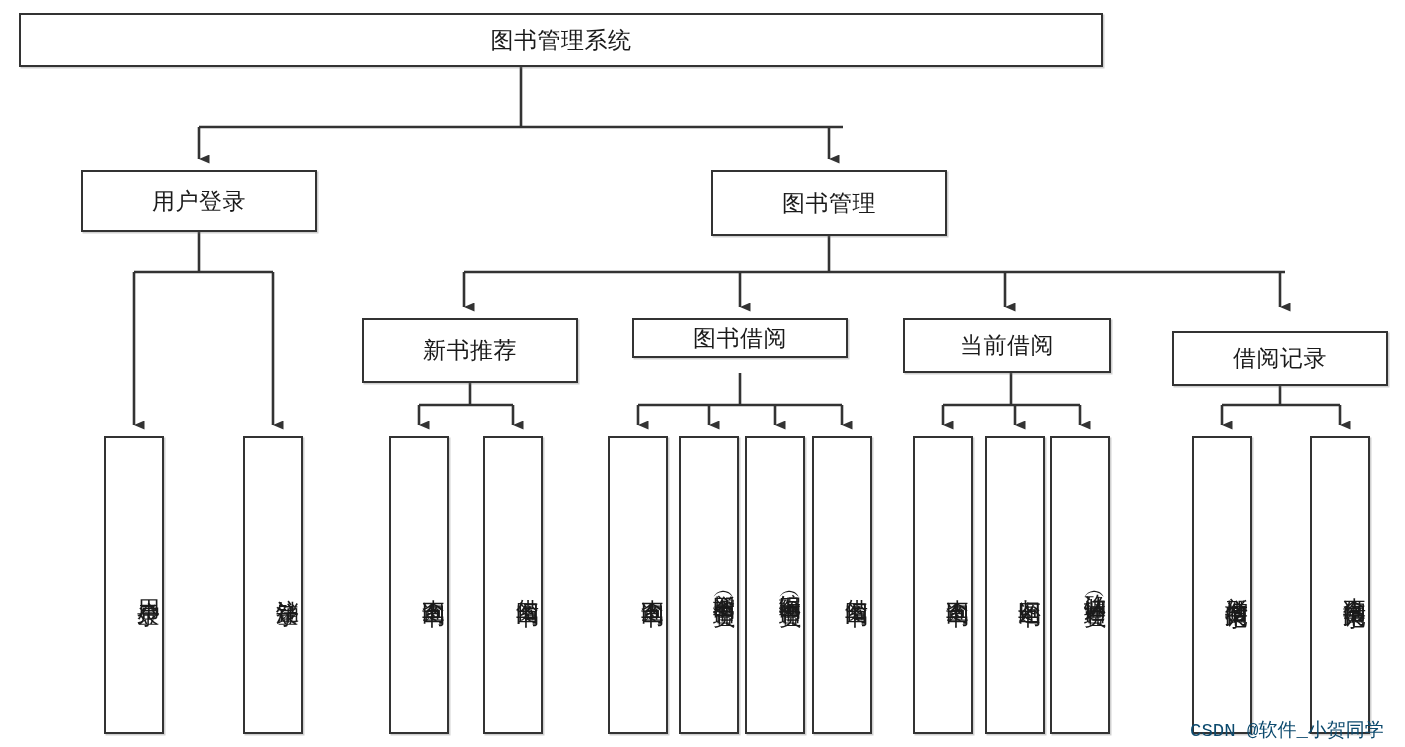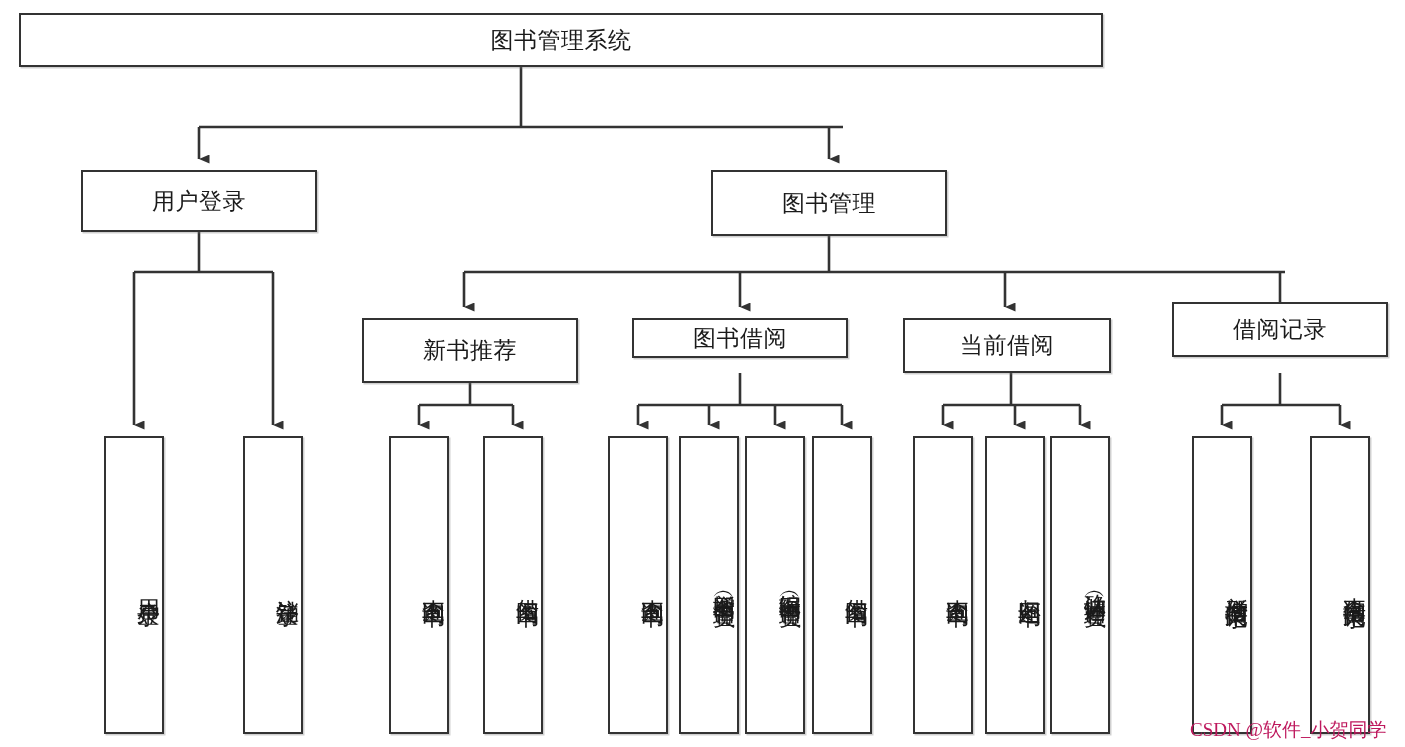--- a/index.html
+++ b/index.html
@@ -139,7 +139,7 @@
   <div class="node horiz" style="left:903px; top:318px; width:208px; height:55px;">
     <span>当前借阅</span>
   </div>
-  <div class="node horiz" style="left:1172px; top:302px; width:216px; height:55px;">
+  <div class="node horiz" style="left:1172px; top:331px; width:216px; height:55px;">
     <span>借阅记录</span>
   </div>
 

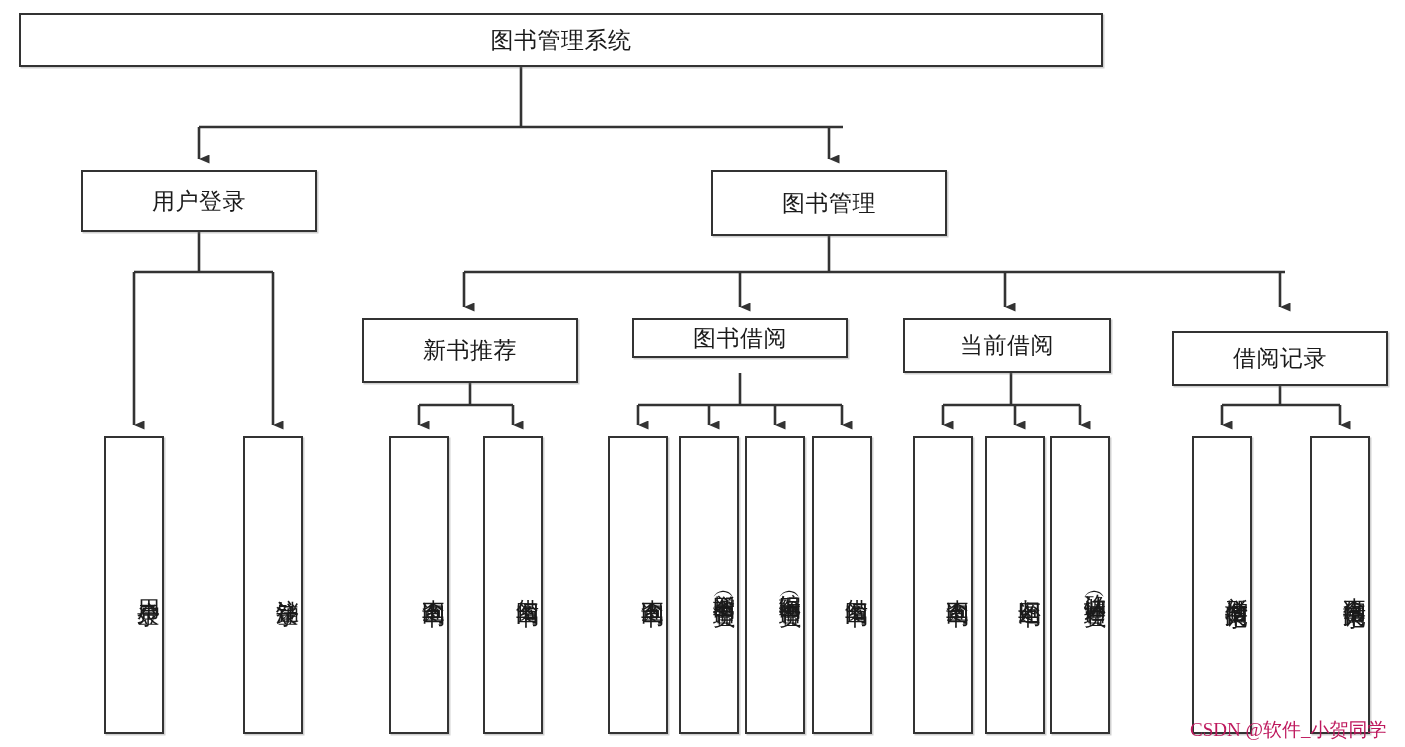--- a/index.html
+++ b/index.html
@@ -59,9 +59,9 @@
   .watermark {
     position: absolute;
     font-size: 19px;
-    color: #be185d;
+    color: #0c4a6e;
     white-space: nowrap;
-    font-family: Liberation Serif, serif;
+    font-family: Liberation Mono, monospace;
   }
 </style>
 </head>

